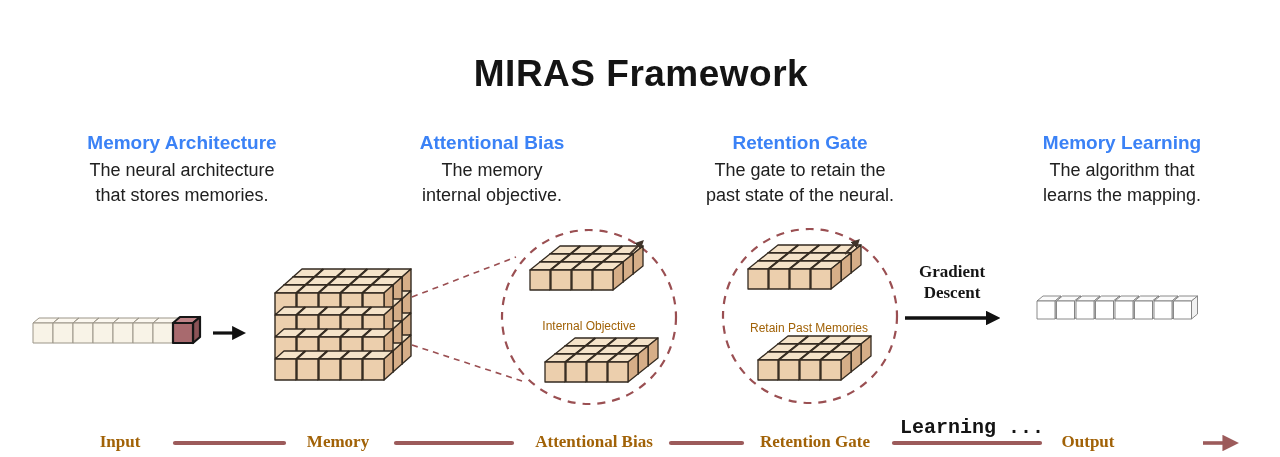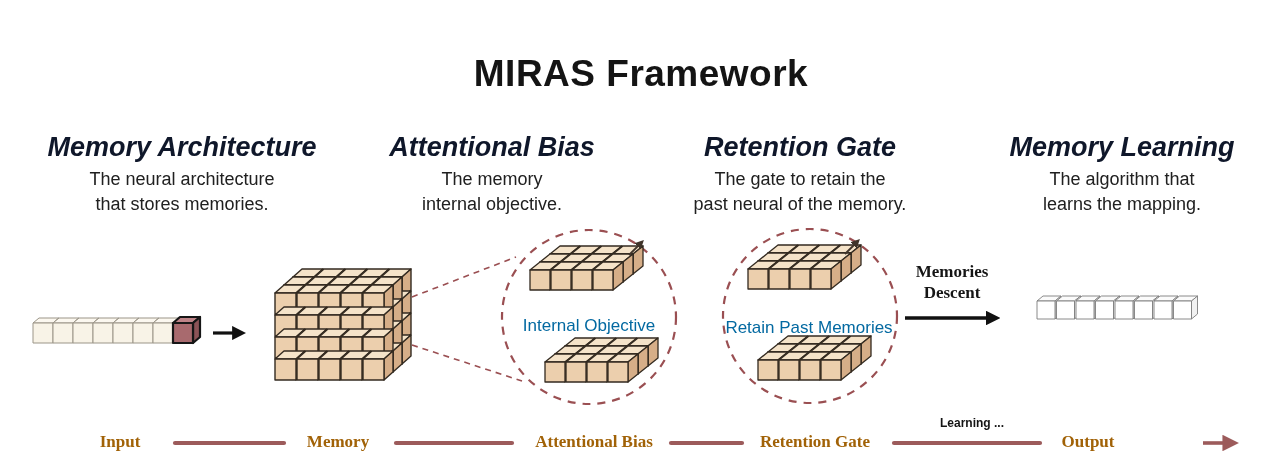--- a/index.html
+++ b/index.html
@@ -8,7 +8,7 @@
   .title{position:absolute;top:24px;left:641px;transform:translateX(-50%);
          font-size:37px;font-weight:700;letter-spacing:0.5px;color:#141414;white-space:nowrap;}
   .col{position:absolute;top:103px;transform:translateX(-50%);text-align:center;width:300px;}
-  .col-heading{font-size:27px;font-weight:700;color:#0f172a;margin-bottom:4px;white-space:nowrap;font-style:italic;}
+  .col-heading{font-size:19px;font-weight:700;color:#3b82f6;margin-bottom:4px;white-space:nowrap;}
   .col-desc{font-size:18px;line-height:25px;color:#202020;white-space:pre-line;}
   .art{position:absolute;left:0;top:0;}
   .circle-label{position:absolute;transform:translate(-50%,-50%);font-size:17px;color:#0369a1;white-space:nowrap;}

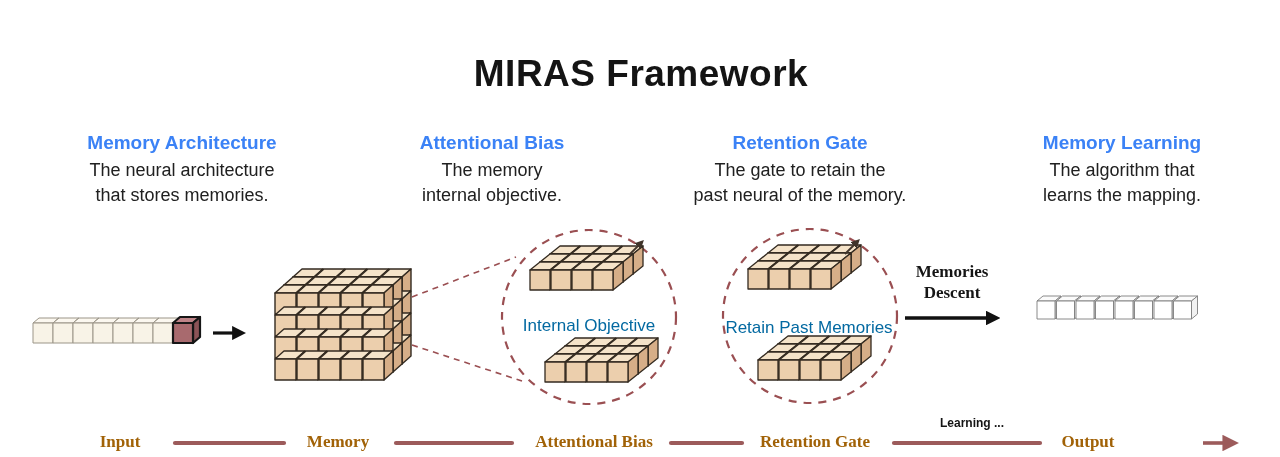--- a/index.html
+++ b/index.html
@@ -40,7 +40,7 @@
   <div class="col" style="left:800px;">
     <div class="col-heading">Retention Gate</div>
     <div class="col-desc">The gate to retain the
-past neural of the memory.</div>
+past state of the neural.</div>
   </div>
   <div class="col" style="left:1122px;">
     <div class="col-heading">Memory Learning</div>

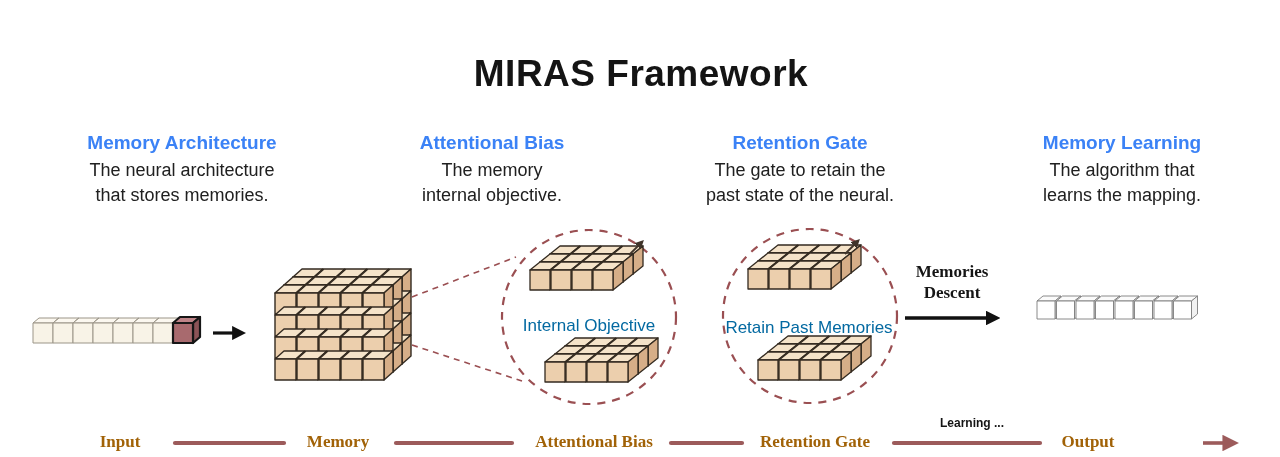--- a/index.html
+++ b/index.html
@@ -479,7 +479,7 @@
   <div class="circle-label" style="left:589px;top:297px;">Internal Objective</div>
   <div class="circle-label" style="left:809px;top:299px;">Retain Past Memories</div>
 
-  <div class="gd-label" style="left:952px;top:232px;">Memories
+  <div class="gd-label" style="left:952px;top:232px;">Gradient
 Descent</div>
 
   <div class="tl-label" style="left:120px;">Input</div>

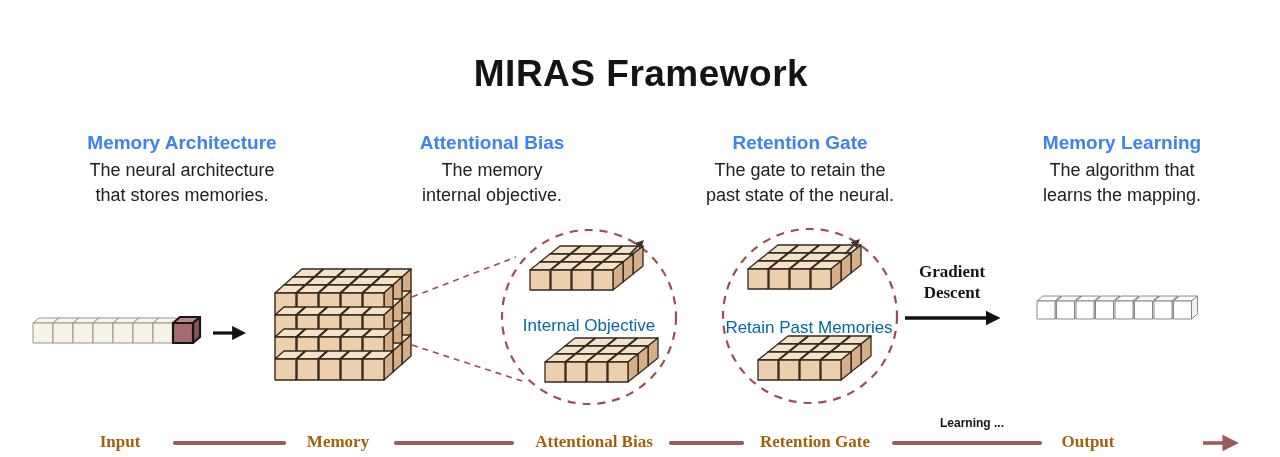--- a/index.html
+++ b/index.html
@@ -11,7 +11,7 @@
   .col-heading{font-size:19px;font-weight:700;color:#3b82f6;margin-bottom:4px;white-space:nowrap;}
   .col-desc{font-size:18px;line-height:25px;color:#202020;white-space:pre-line;}
   .art{position:absolute;left:0;top:0;}
-  .circle-label{position:absolute;transform:translate(-50%,-50%);font-size:17px;color:#0369a1;white-space:nowrap;}
+  .circle-label{position:absolute;transform:translate(-50%,-50%);font-size:12px;color:#a16207;white-space:nowrap;}
   .gd-label{position:absolute;transform:translateX(-50%);text-align:center;
             font-family:"Liberation Serif","DejaVu Serif",serif;font-weight:700;
             font-size:17px;line-height:21px;color:#151515;white-space:pre-line;}

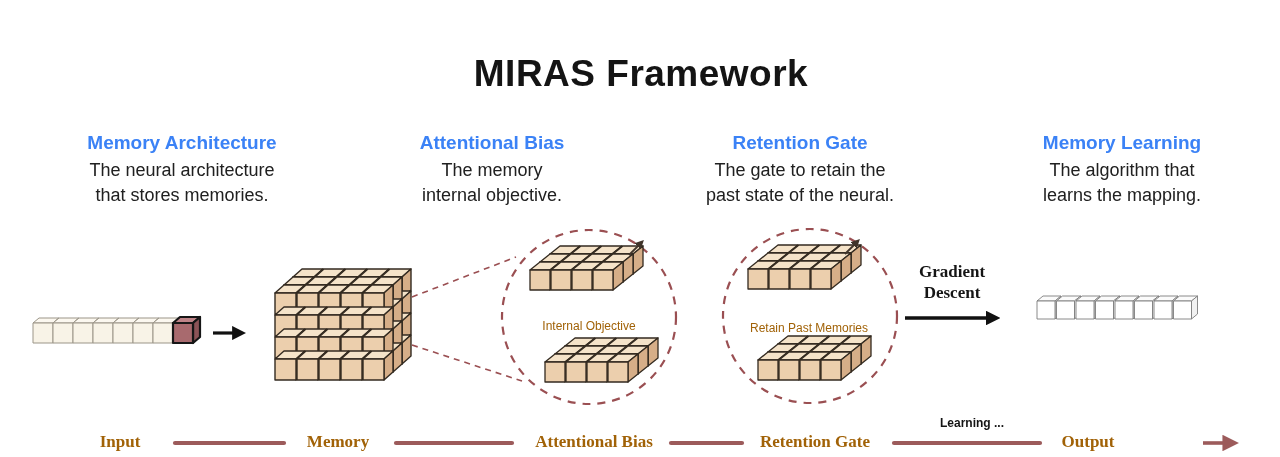--- a/index.html
+++ b/index.html
@@ -17,8 +17,8 @@
             font-size:17px;line-height:21px;color:#151515;white-space:pre-line;}
   .tl-label{position:absolute;transform:translateX(-50%);font-family:"Liberation Serif","DejaVu Serif",serif;
             font-weight:700;font-size:17px;color:#a16207;white-space:nowrap;top:403px;}
-  .learning-label{position:absolute;transform:translateX(-50%);font-family:Liberation Sans, sans-serif;
-            font-weight:700;font-size:12px;color:#141414;white-space:nowrap;top:387px;}
+  .learning-label{position:absolute;transform:translateX(-50%);font-family:Liberation Mono, monospace;
+            font-weight:700;font-size:20px;color:#141414;white-space:nowrap;top:387px;}
 </style>
 </head>
 <body>

